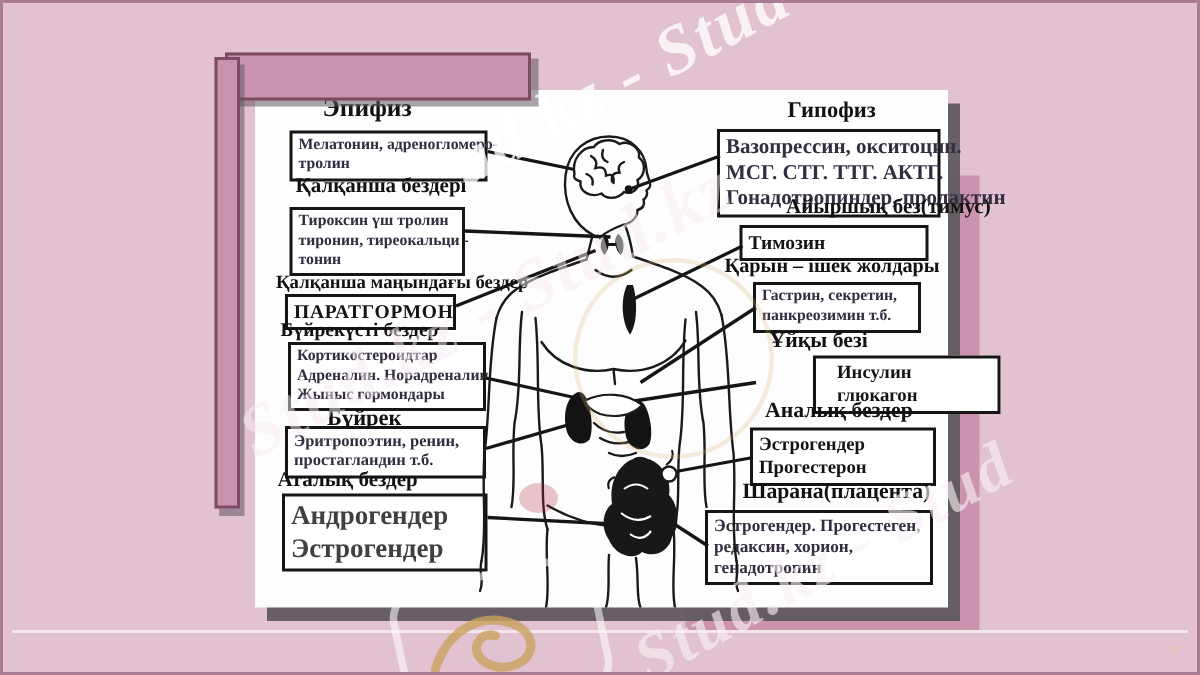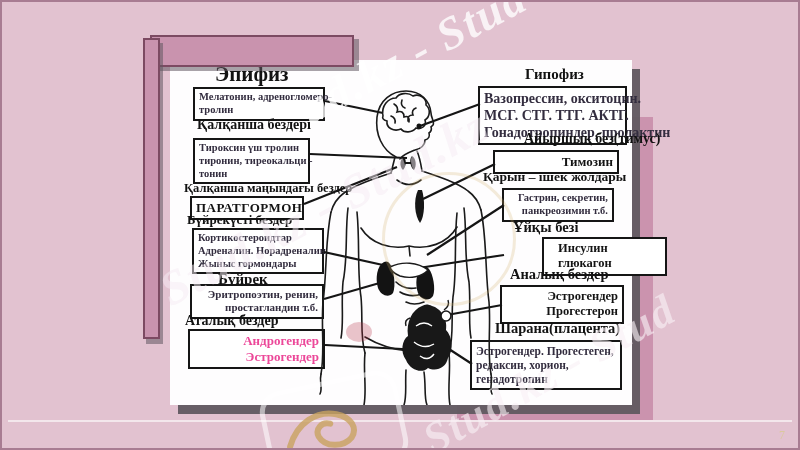--- a/index.html
+++ b/index.html
@@ -88,7 +88,7 @@
       </g>
     </svg>
 
-    <div class="hd" style="left:45px;top:3px;font-size:21px;">Эпифиз</div>
+    <div class="hd" style="left:45px;top:3px;font-size:17px;">Эпифиз</div>
     <div class="bx" style="left:23px;top:27px;width:132px;font-size:10.5px;">
       <div class="ln">Мелатонин, адреногломеро-</div>
       <div class="ln">тролин</div>

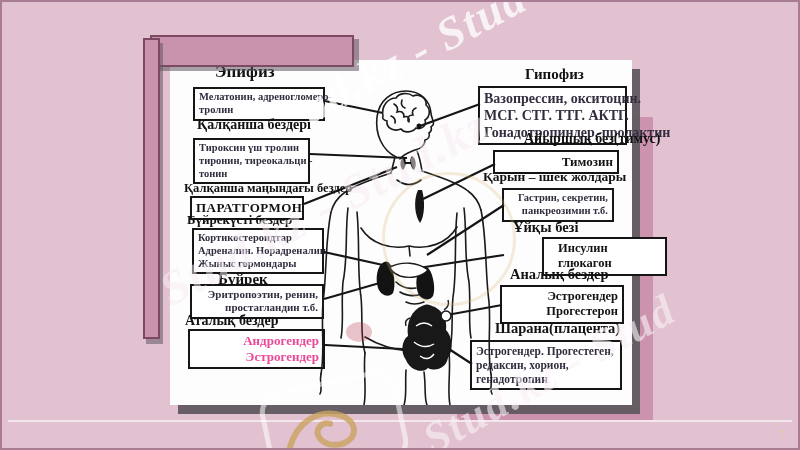--- a/index.html
+++ b/index.html
@@ -18,7 +18,7 @@
   .bx{position:absolute;border:2px solid #151515;background:#fff;color:#332d3f;
       font-weight:bold;line-height:1.22;padding:2px 4px;box-sizing:border-box;}
   .bx .ln{white-space:nowrap;}
-  .center{text-align:right;}
+  .center{text-align:left;}
   .overlay-svg{position:absolute;left:0;top:0;width:462px;height:345px;z-index:3;pointer-events:none;}
   .wm{position:absolute;font-weight:bold;white-space:nowrap;pointer-events:none;z-index:8;
       transform-origin:left top;letter-spacing:2px;font-style:italic;}

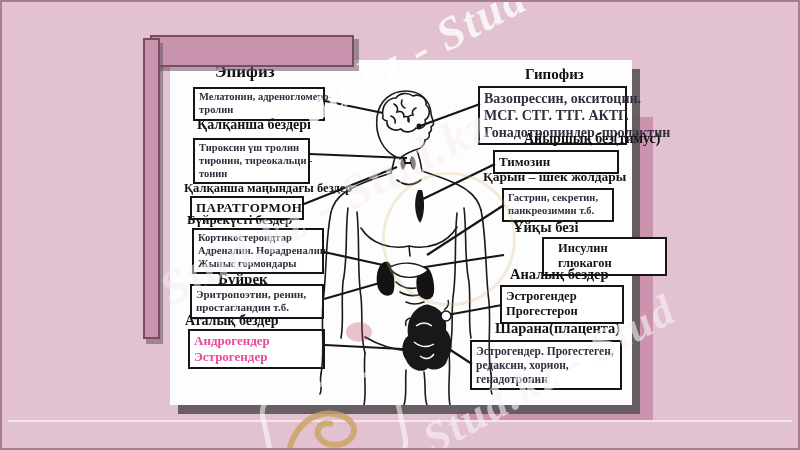--- a/index.html
+++ b/index.html
@@ -120,7 +120,7 @@
     </div>
 
     <div class="hd" style="left:15px;top:254px;font-size:14px;">Аталық бездер</div>
-    <div class="bx center" style="left:18px;top:269px;width:137px;font-size:13px;color:#ec4899;">
+    <div class="bx center" style="left:18px;top:269px;width:137px;font-size:18px;color:#404040;">
       <div class="ln">Андрогендер</div>
       <div class="ln">Эстрогендер</div>
     </div>

